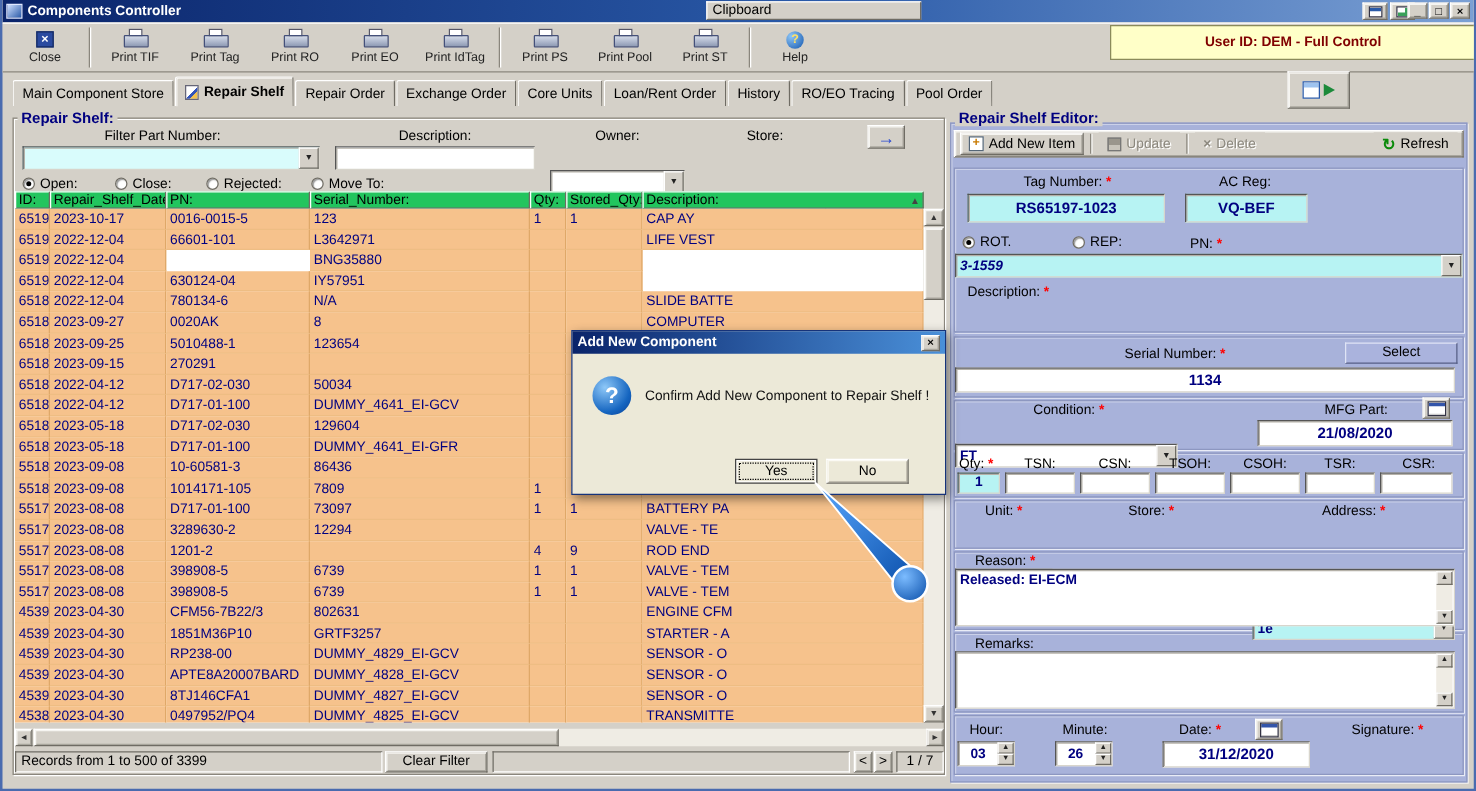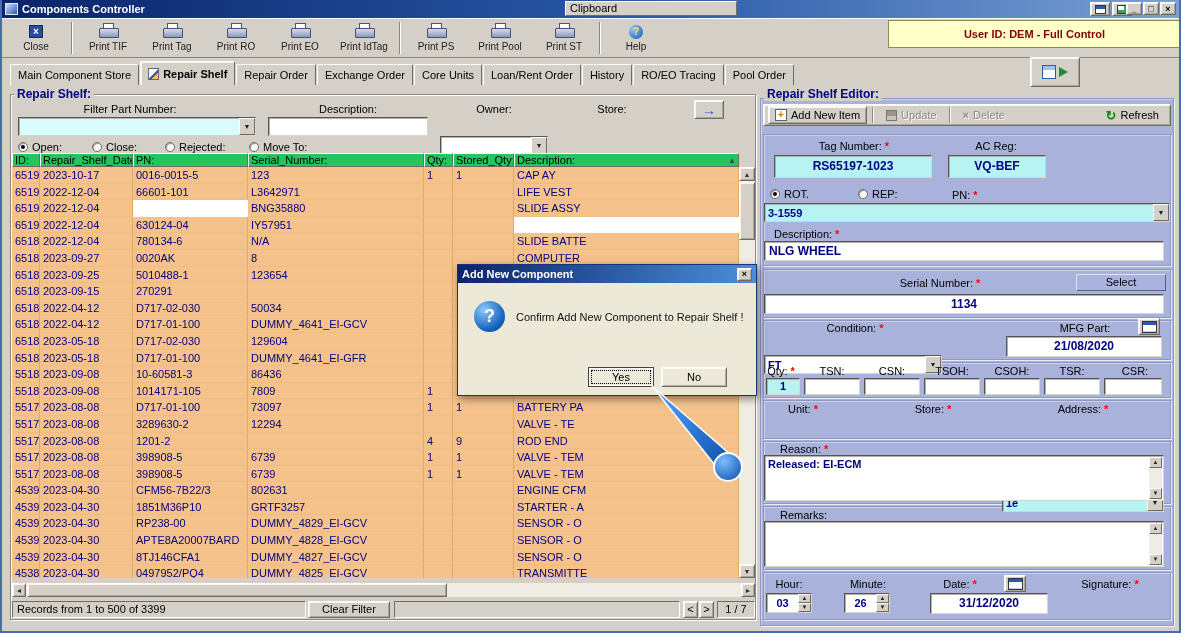--- a/index.html
+++ b/index.html
@@ -309,7 +309,6 @@
           <div class="gc" style="width: 176px;">BNG35880</div>
           <div class="gc" style="width: 29px;"></div>
           <div class="gc" style="width: 61px;"></div>
-          <div class="gc" style="width: 225px;">SLIDE ASSY</div>
         </div>
         <div class="grow">
           <div class="gc" style="width: 28px;">65190</div>

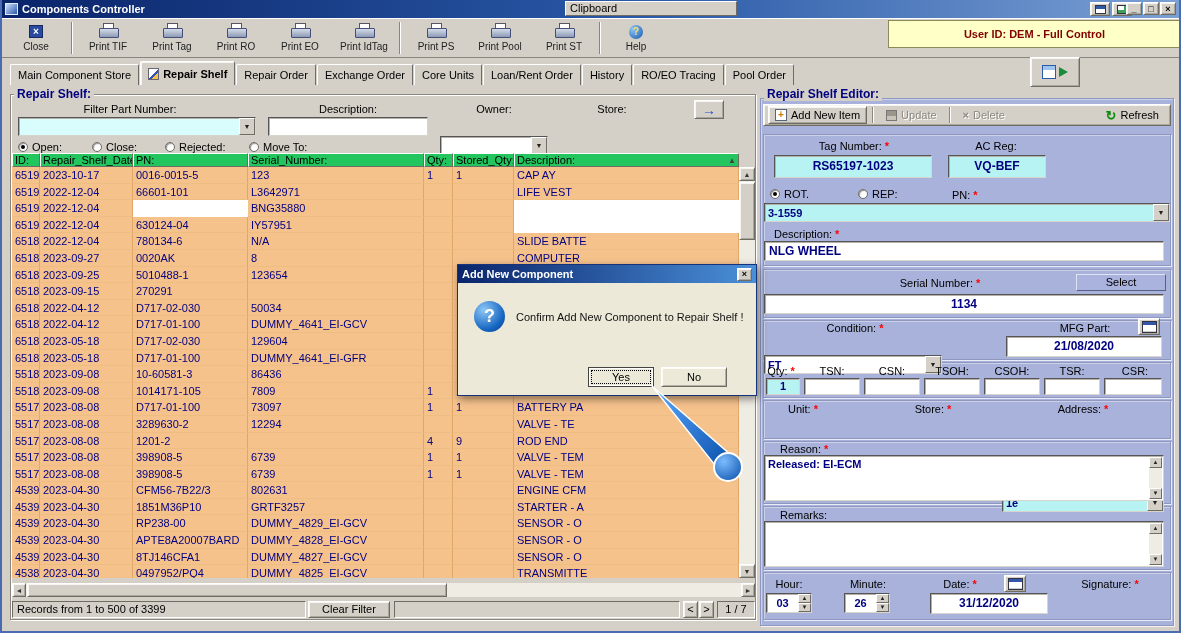--- a/index.html
+++ b/index.html
@@ -585,7 +585,7 @@
         <span>REP:</span>
       </div>
     <div class="abs lbl" style="left:192px;top:101px;"><span>PN:</span><span class="req">*</span></div>
-    <div class="abs combo field cyan" style="left:4px;top:115px;width:406px;height:19px;">
+    <div class="abs combo field cyan" style="left:4px;top:115px;width:406px;height:19px;font-style:italic;">
       <span class="cval navy">3-1559</span>
       <span class="cbtn">
           <span>▼</span>

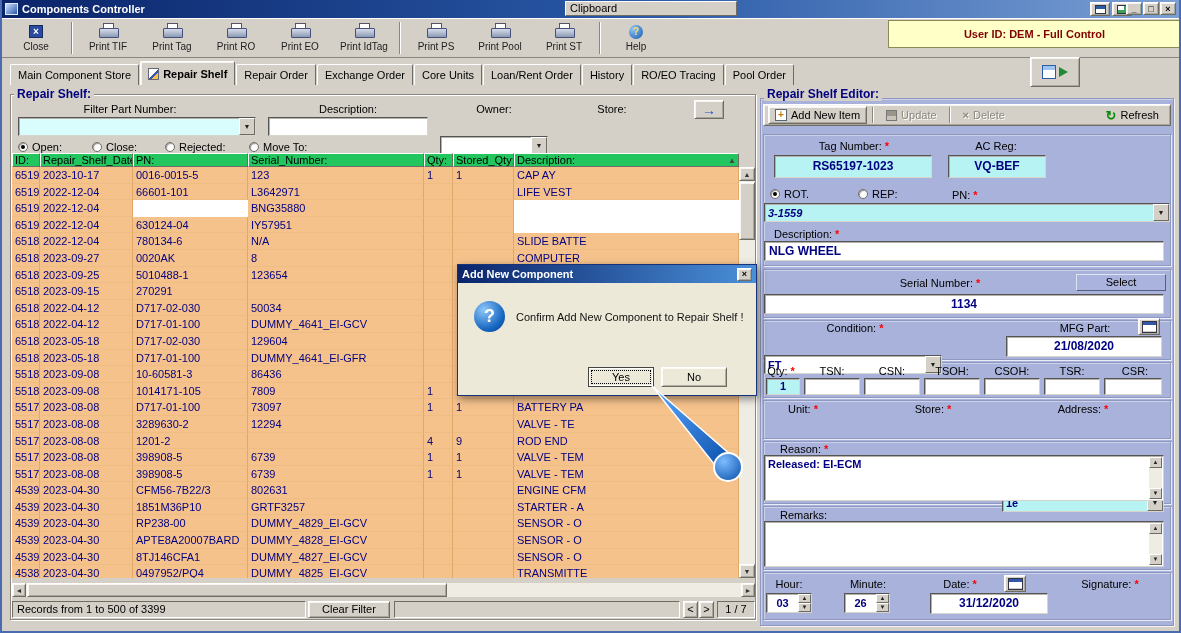--- a/index.html
+++ b/index.html
@@ -593,7 +593,6 @@
     </div>
 
     <div class="abs lbl" style="left:14px;top:140px;"><span>Description:</span><span class="req">*</span></div>
-    <div class="abs field navy" style="left:4px;top:153px;width:400px;height:20px;line-height:18px;padding-left:4px;font-size:12px;">NLG WHEEL</div>
 
     <div class="abs lbl ctr" style="left:90px;top:189px;width:180px;"><span>Serial Number:</span><span class="req">*</span></div>
     <div class="abs ctr" style="left:316px;top:186px;width:90px;height:17px;line-height:15px;background:#aab3dd;border:1px solid;border-color:#dfe4f5 #565f85 #565f85 #dfe4f5;">Select</div>

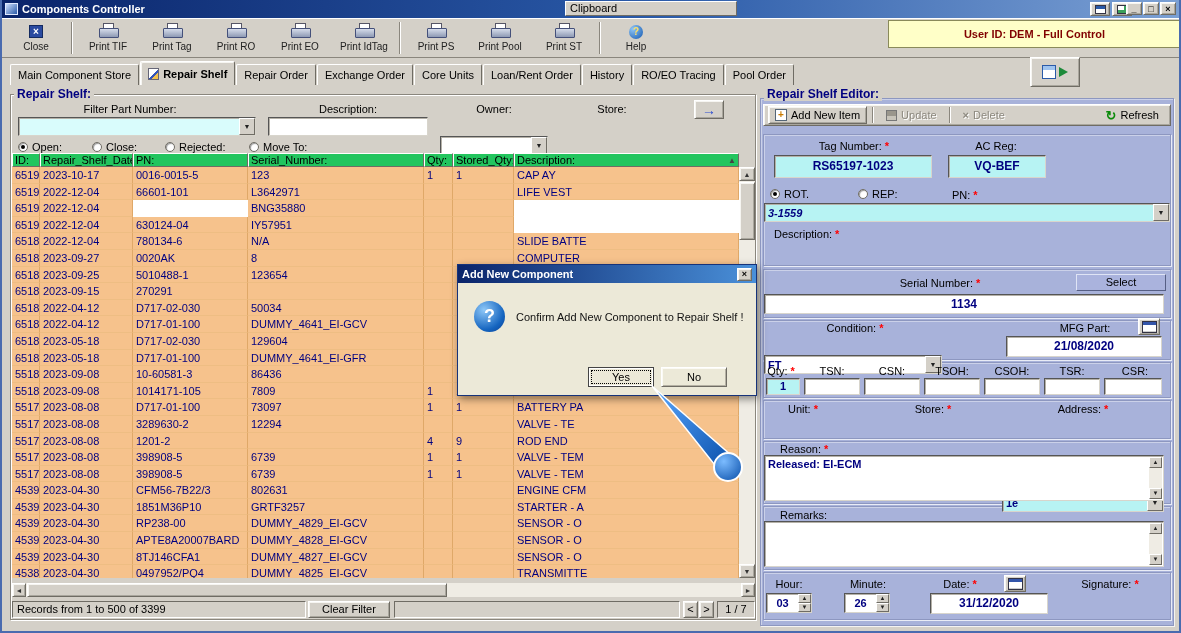--- a/index.html
+++ b/index.html
@@ -628,7 +628,7 @@
     <div class="abs field" style="left:344px;top:290px;width:58px;height:17px;"></div>
 
     <div class="abs lbl ctr" style="left:4px;top:315px;width:78px;"><span>Unit:</span><span class="req">*</span></div>
-    <div class="abs lbl ctr" style="left:100px;top:315px;width:146px;"><span>Store:</span><span class="req">*</span></div>
+    <div class="abs lbl ctr" style="left:88px;top:315px;width:146px;"><span>Store:</span><span class="req">*</span></div>
     <div class="abs lbl ctr" style="left:242px;top:315px;width:162px;"><span>Address:</span><span class="req">*</span></div>
     <div class="abs combo field" style="left:4px;top:329px;width:78px;height:19px;">
       <span class="cval navy">EA</span>

